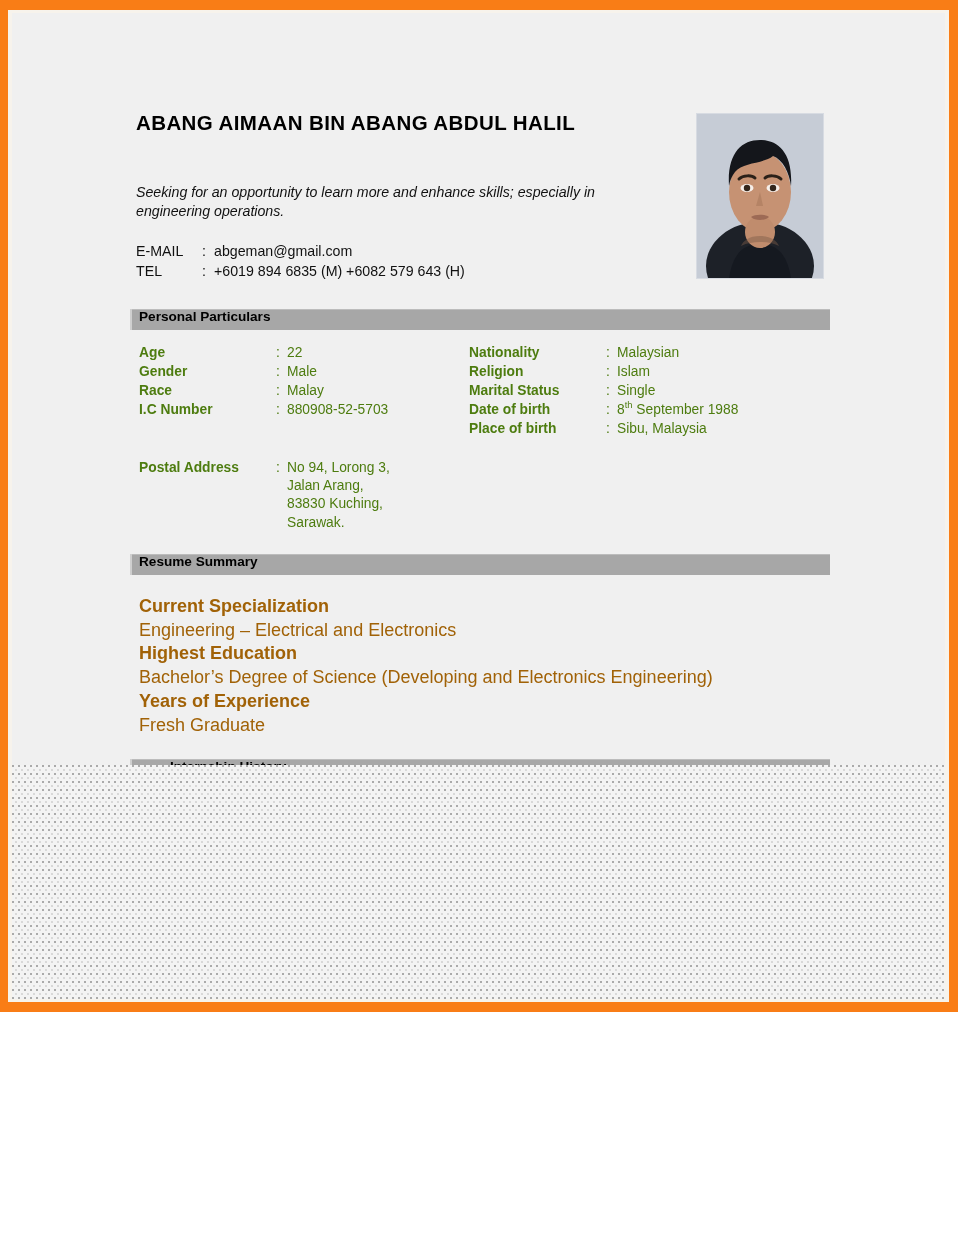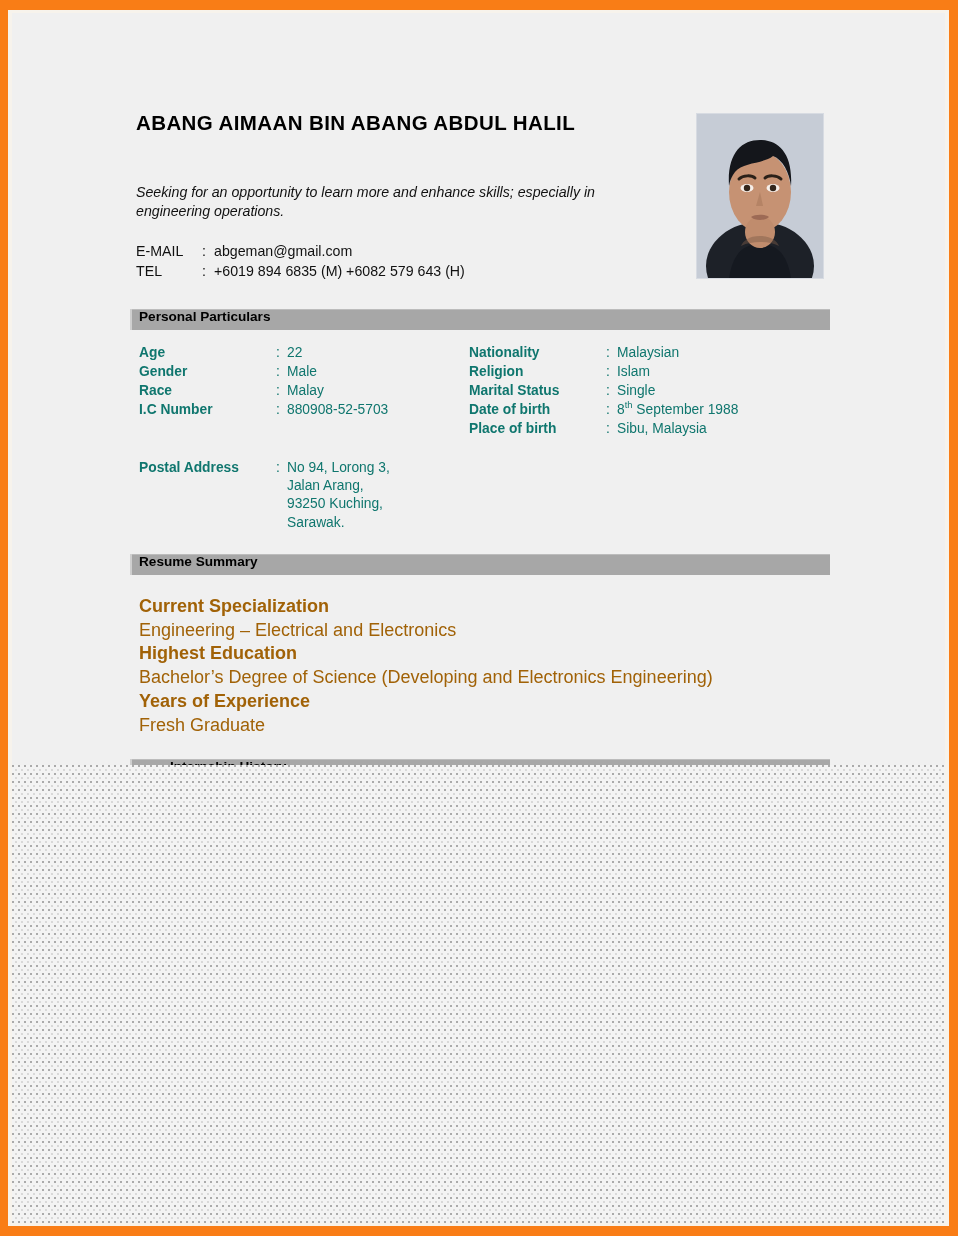--- a/index.html
+++ b/index.html
@@ -16,7 +16,7 @@
   .page-frame {
     position: relative;
     width: 958px;
-    height: 1236px;
+    height: 1012px;
     background: #f97d16;
     box-sizing: border-box;
     overflow: hidden;

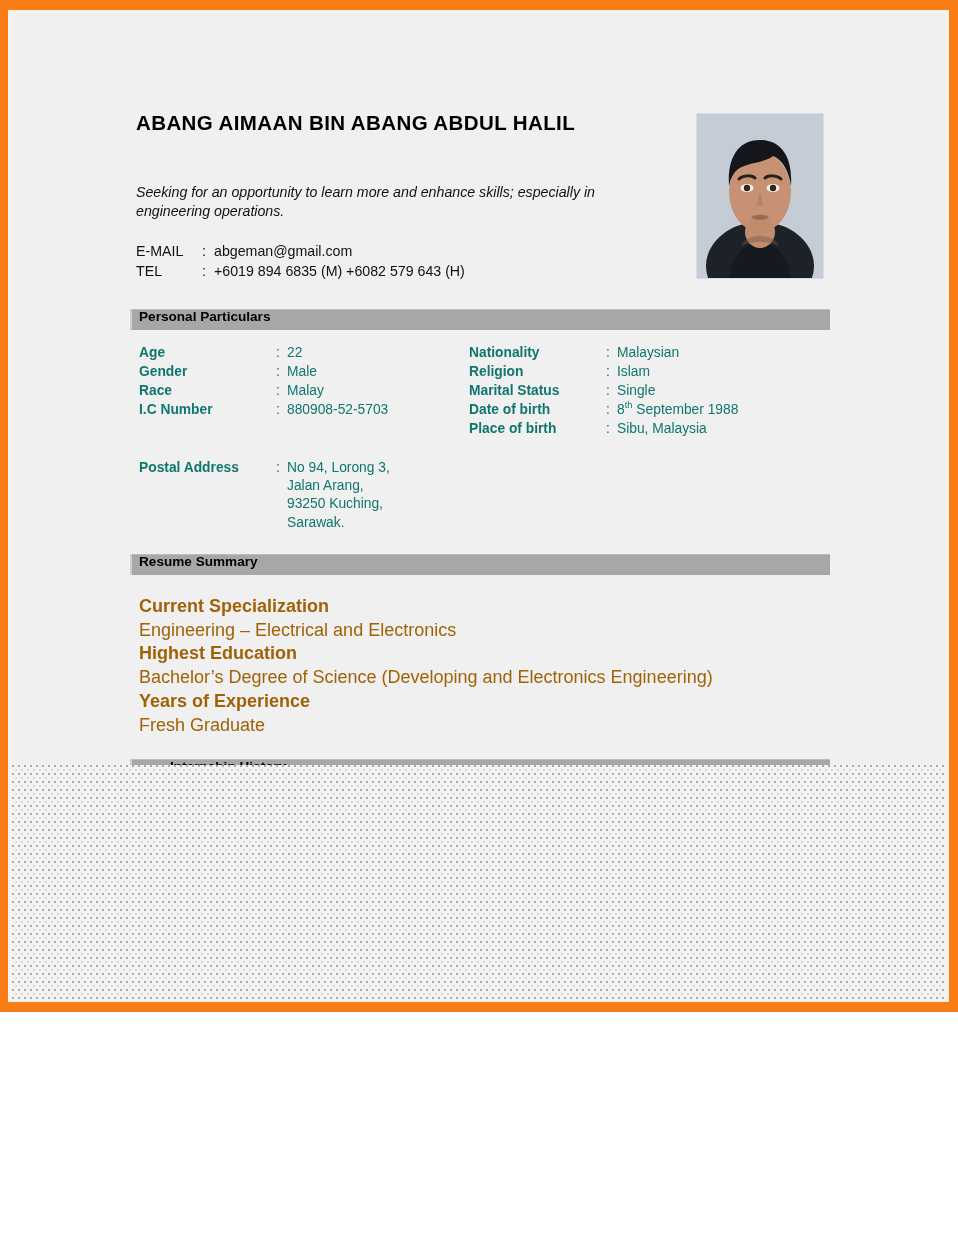--- a/index.html
+++ b/index.html
@@ -146,7 +146,7 @@
     position: relative;
     margin-top: 14px;
     font-size: 13.8px;
-    color: #0f766e;
+    color: #4d7c0f;
     line-height: 1.30;
   }
   .pp-cols {

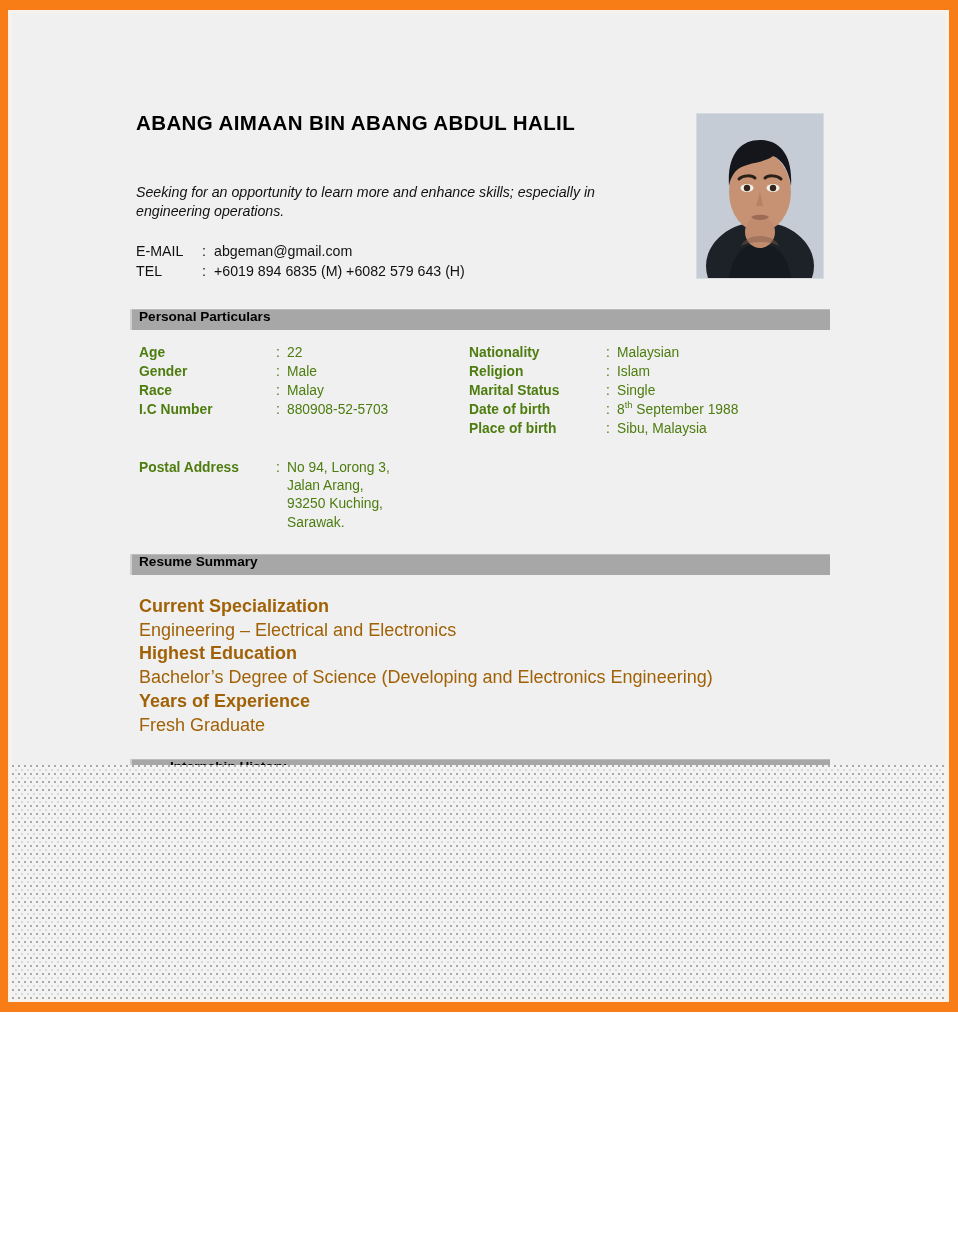--- a/index.html
+++ b/index.html
@@ -358,7 +358,7 @@
             <span class="addr-val">
               <div><span class="colon">:</span><span>No 94, Lorong 3,</span></div>
               <div class="addr-line2">Jalan Arang,</div>
-              <div class="addr-line2">93250 Kuching,</div>
+              <div class="addr-line2">83830 Kuching,</div>
               <div class="addr-line2">Sarawak.</div>
             </span>
           </div>

